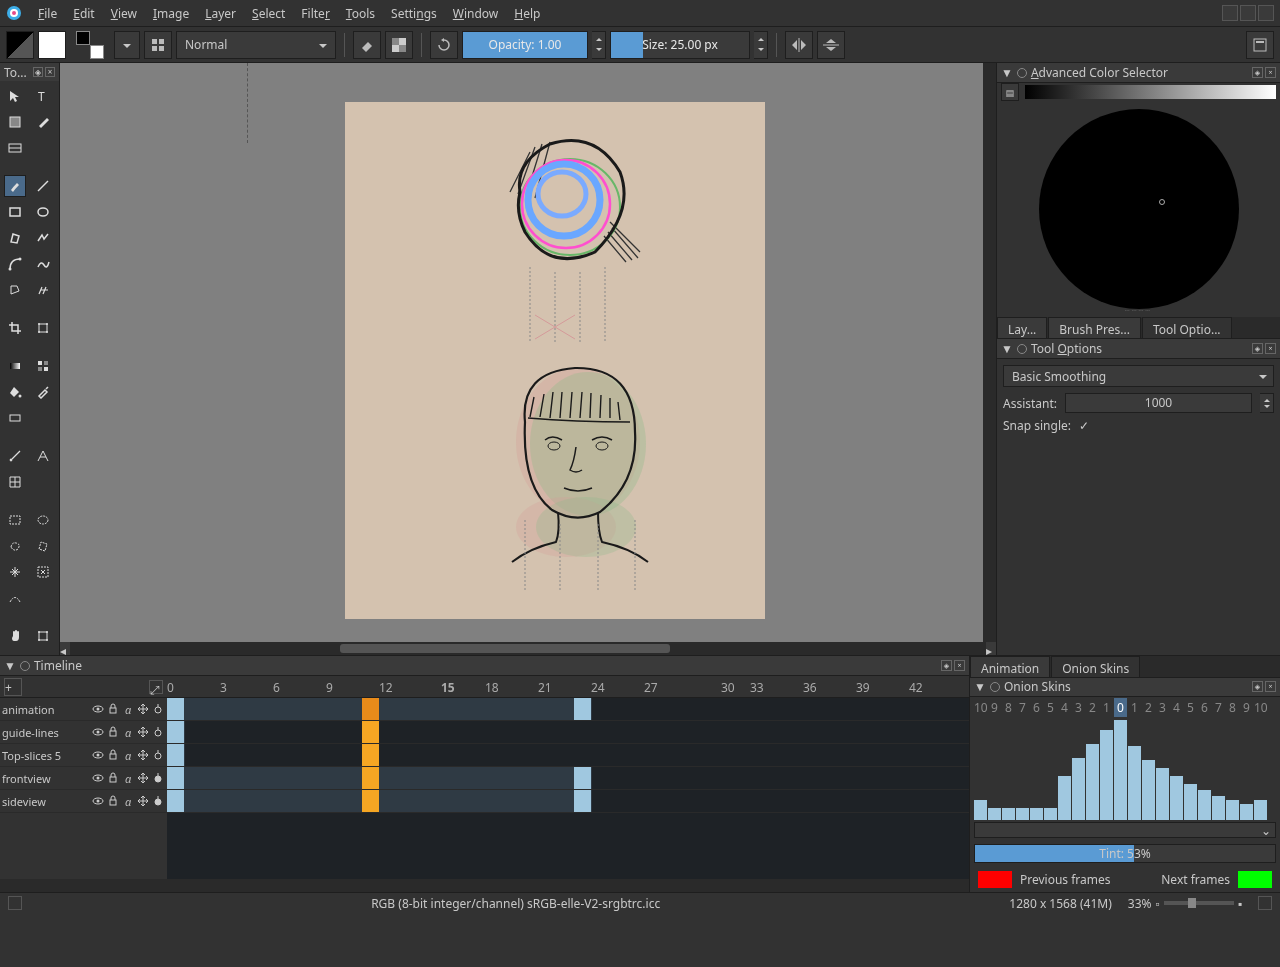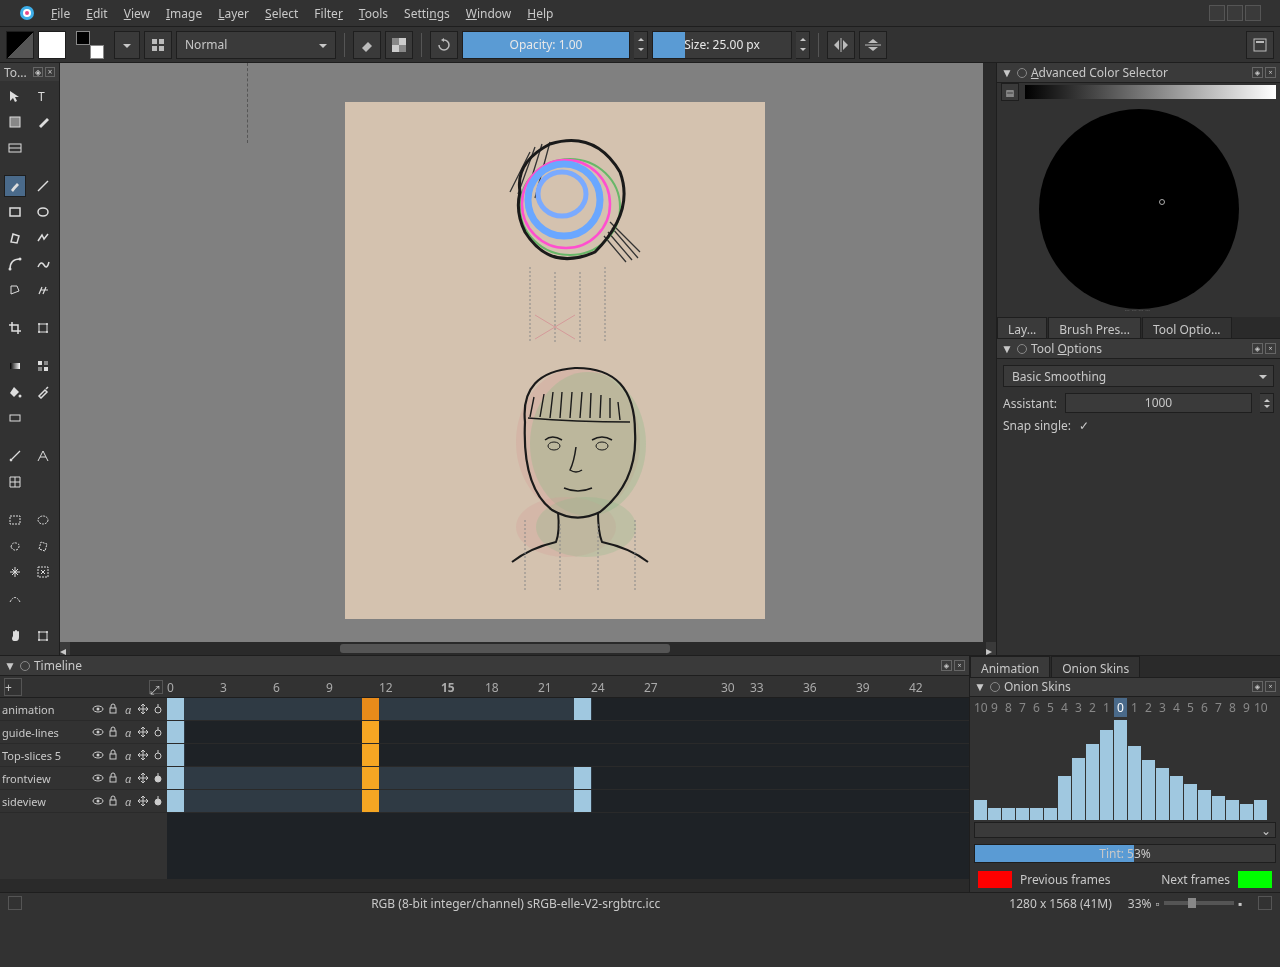--- a/index.html
+++ b/index.html
@@ -7,7 +7,7 @@
 svg{display:block;}
 
 
-#menubar{height:27px;background:#323232;display:flex;align-items:center;padding:0 19px;border-bottom:1px solid #1e1e1e;}
+#menubar{height:27px;background:#323232;display:flex;align-items:center;padding:0 6px;border-bottom:1px solid #1e1e1e;}
 #menubar .logo{width:16px;height:16px;margin-right:8px;}
 #menubar .mitem{padding:4px 8px;color:#c8c8c8;}
 #menubar .mitem u{text-decoration:underline;}

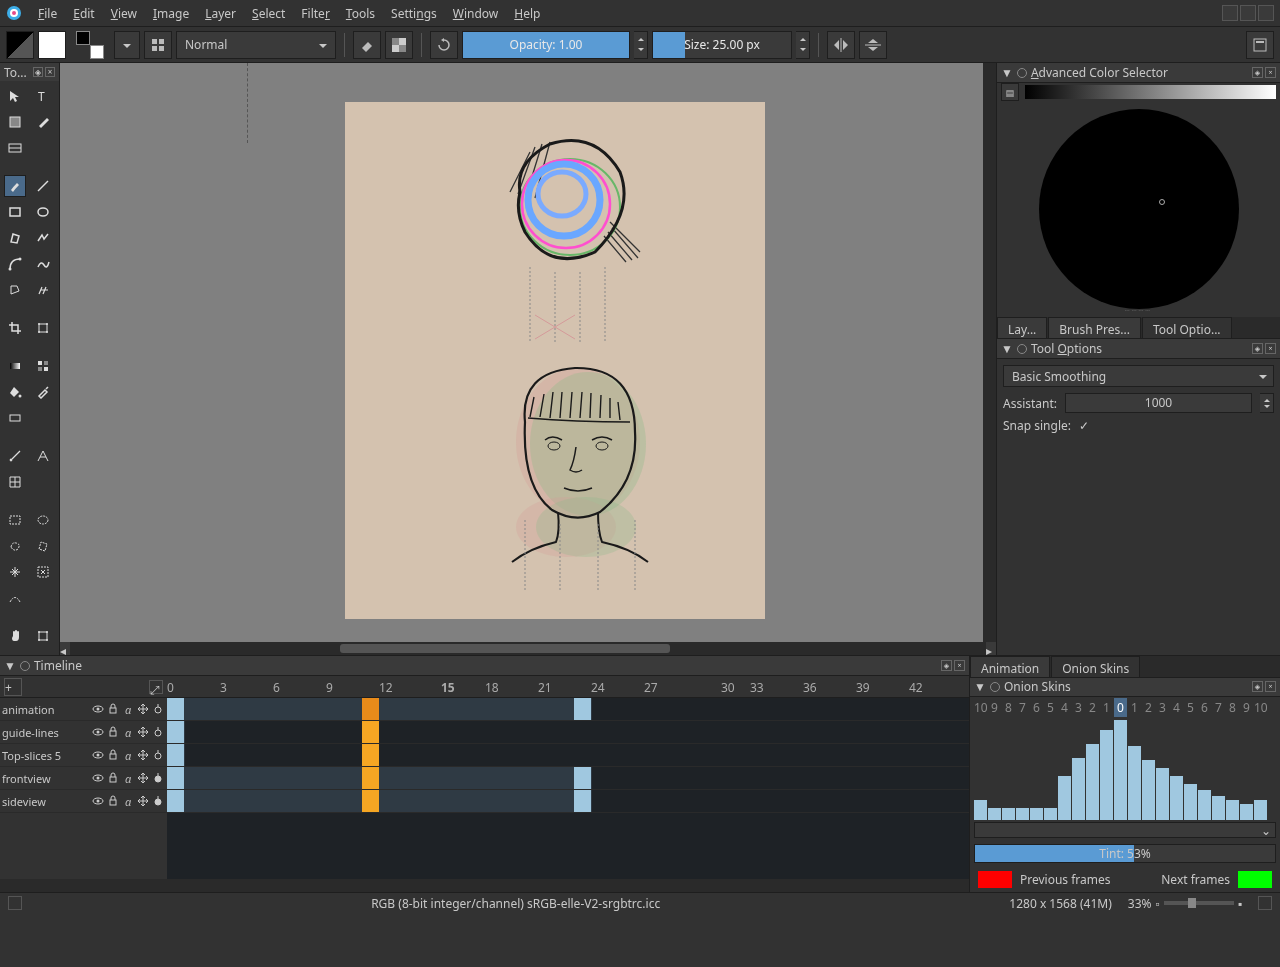--- a/index.html
+++ b/index.html
@@ -28,7 +28,7 @@
 .blend{width:160px;height:28px;background:#3a3a3a;border:1px solid #1e1e1e;display:flex;align-items:center;padding:0 8px;position:relative;}
 .blend::after{content:"";position:absolute;right:8px;top:12px;border:4px solid transparent;border-top-color:#c8c8c8;}
 .slider-box{height:28px;border:1px solid #1e1e1e;display:flex;align-items:center;justify-content:center;color:#e8e8e8;position:relative;}
-.slider-box.opac{width:168px;background:#5a9bd4;}
+.slider-box.opac{width:126px;background:#5a9bd4;}
 .slider-box.size{width:140px;background:#3a3a3a;}
 .slider-box.size .fill{position:absolute;left:0;top:0;bottom:0;width:32px;background:#5a9bd4;}
 .slider-box span{position:relative;}

